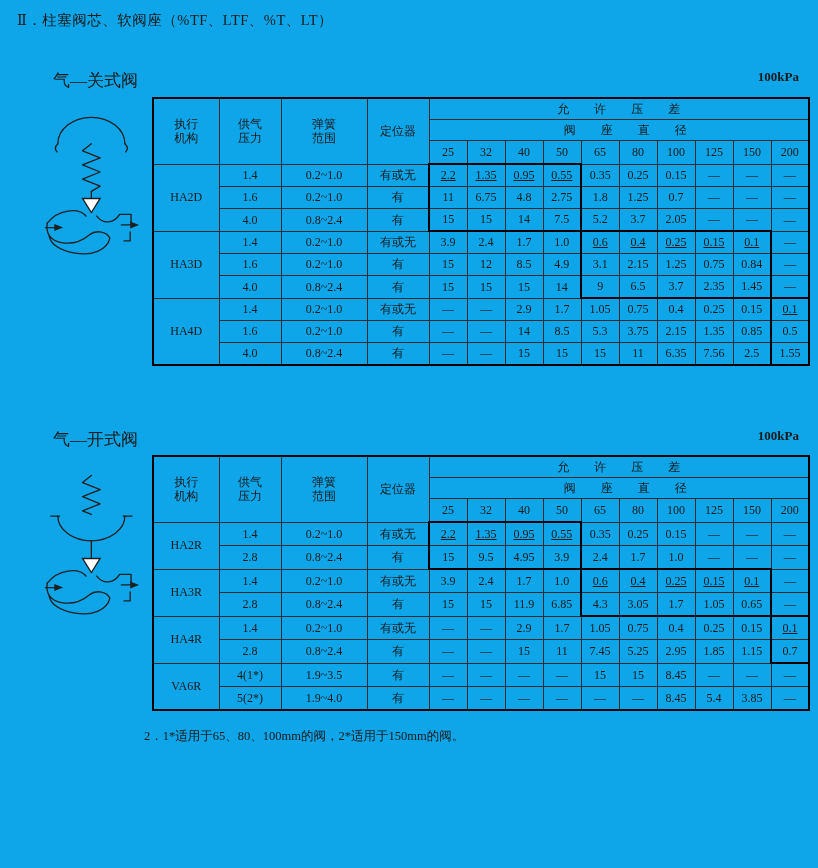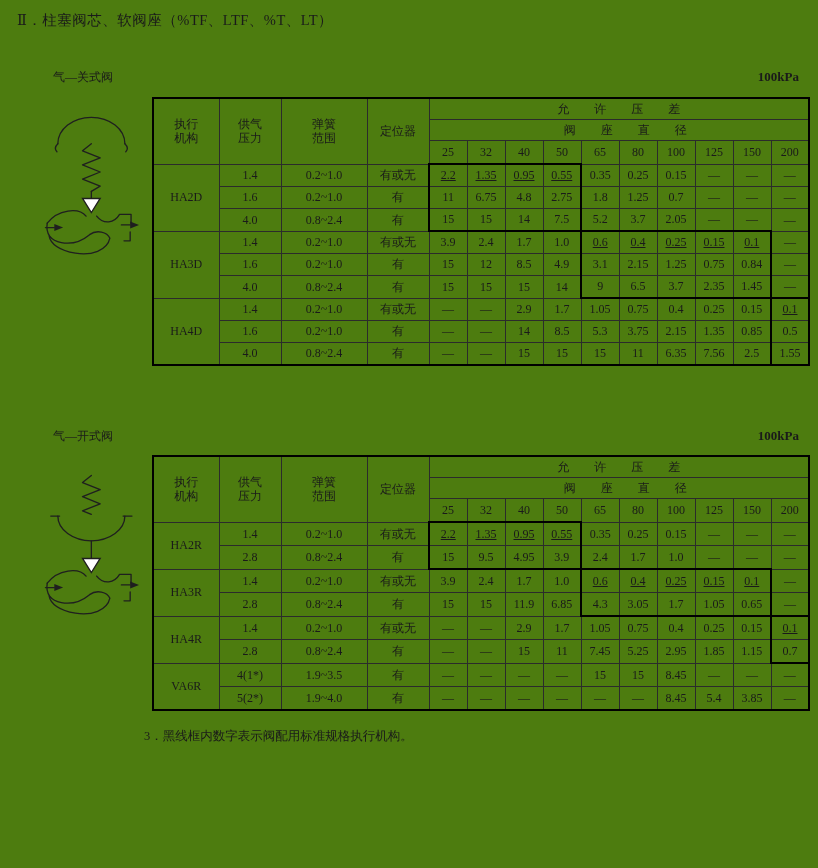--- a/index.html
+++ b/index.html
@@ -4,7 +4,7 @@
 <style>
   html,body{margin:0;padding:0;background:#e8e8e8;}
   .page{
-    position:relative;width:818px;height:868px;background:#4d7c0f;margin:0 auto;
+    position:relative;width:818px;height:868px;background:#0ea5e9;margin:0 auto;
     font-family:"Liberation Serif","DejaVu Serif",serif;color:#1a1a1a;overflow:hidden;
   }
   .doc-title{position:absolute;left:17px;top:11px;font-size:14.5px;letter-spacing:.5px;}

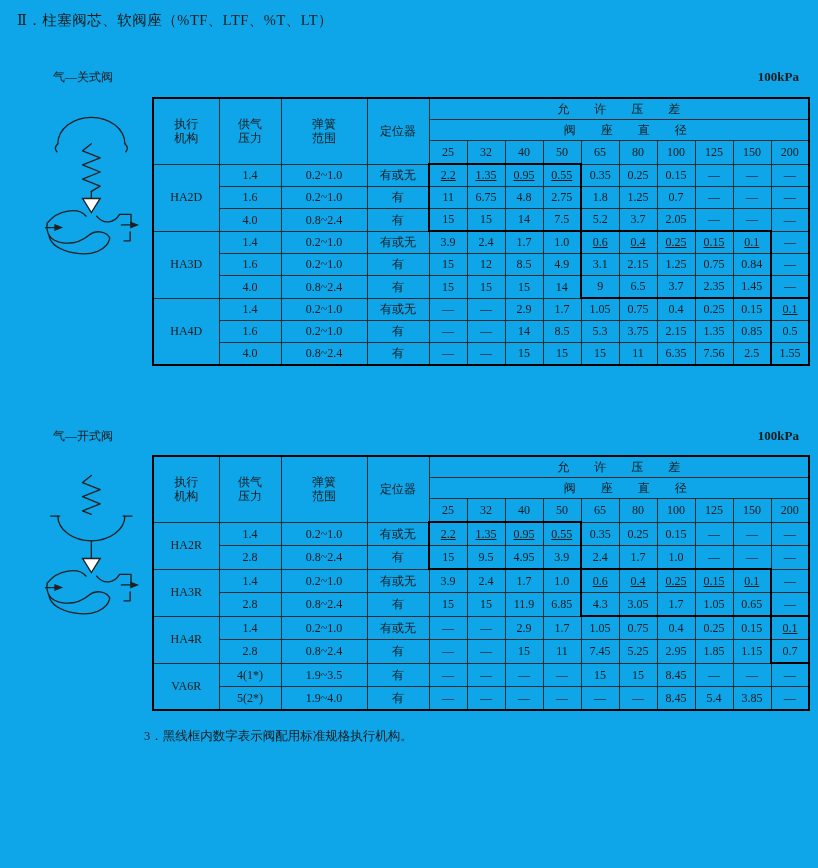--- a/index.html
+++ b/index.html
@@ -9,7 +9,7 @@
   }
   .doc-title{position:absolute;left:17px;top:11px;font-size:14.5px;letter-spacing:.5px;}
   .doc-subtitle{position:absolute;left:36px;top:40px;font-size:13.5px;}
-  .sec-label{position:absolute;font-size:12px;text-align:center;}
+  .sec-label{position:absolute;font-size:17px;text-align:center;}
   .unit-label{position:absolute;right:19px;font-size:13px;font-weight:bold;}
   .tbl-wrap{position:absolute;left:152px;}
   table.ptable{border-collapse:collapse;table-layout:fixed;border:2px solid #000;}

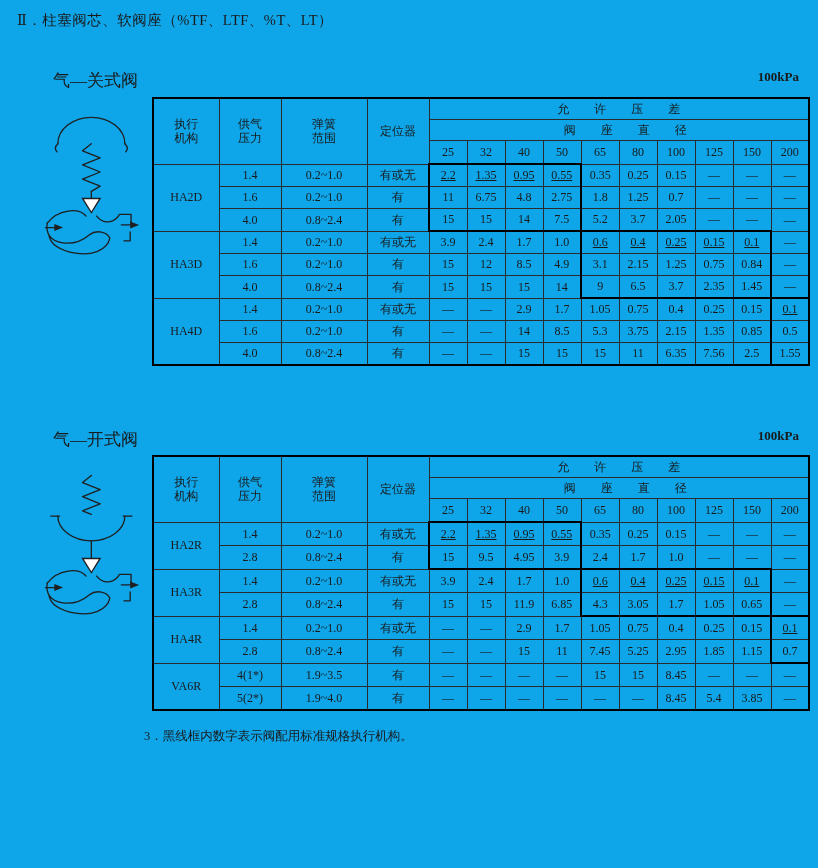--- a/index.html
+++ b/index.html
@@ -449,6 +449,7 @@
     </div>
 
   <div class="notes">
+    <div class="note-row indent">2．1*适用于65、80、100mm的阀，2*适用于150mm的阀。</div>
     <div class="note-row indent">3．黑线框内数字表示阀配用标准规格执行机构。</div>
   </div>
 

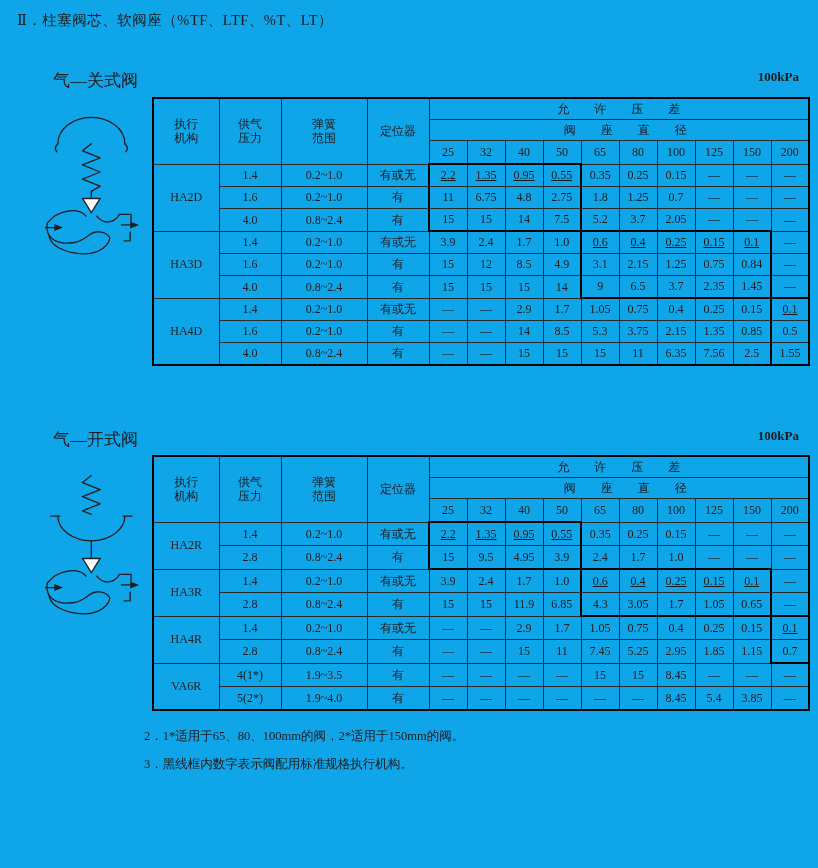--- a/index.html
+++ b/index.html
@@ -450,7 +450,6 @@
 
   <div class="notes">
     <div class="note-row indent">2．1*适用于65、80、100mm的阀，2*适用于150mm的阀。</div>
-    <div class="note-row indent">3．黑线框内数字表示阀配用标准规格执行机构。</div>
   </div>
 
 </div>

